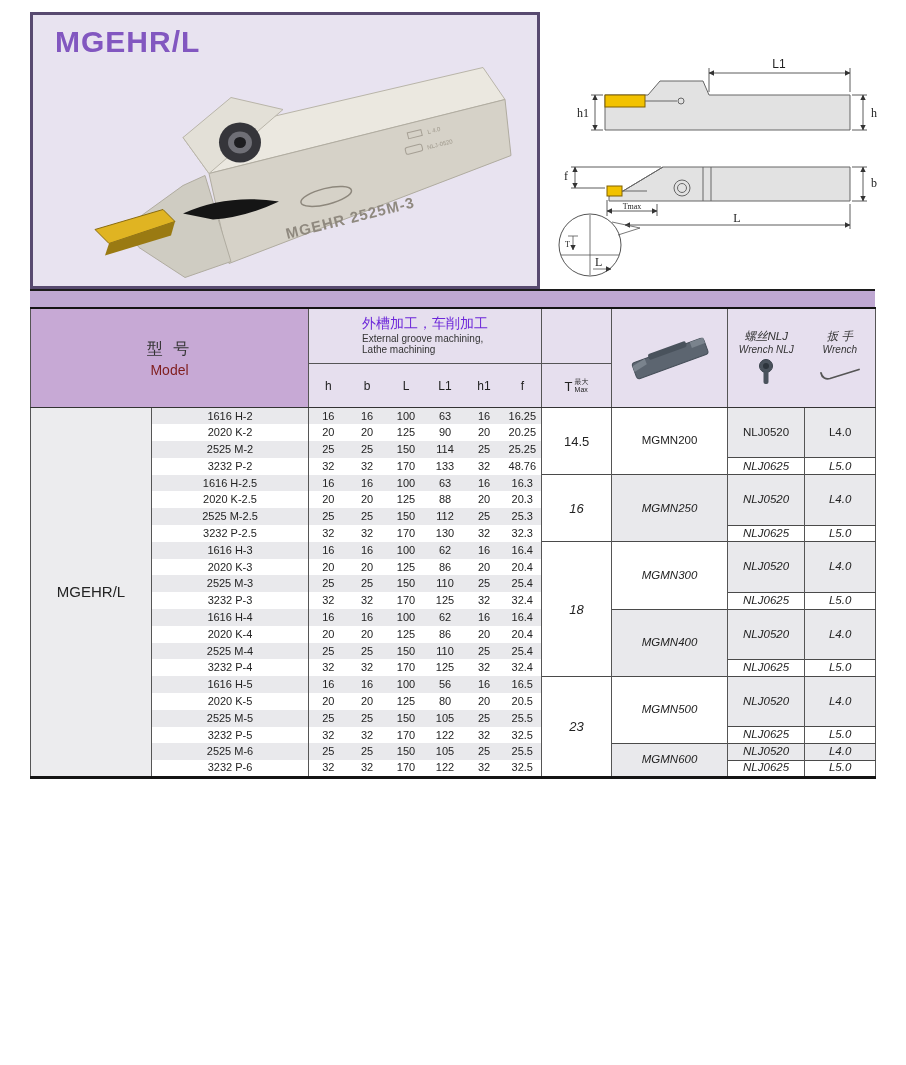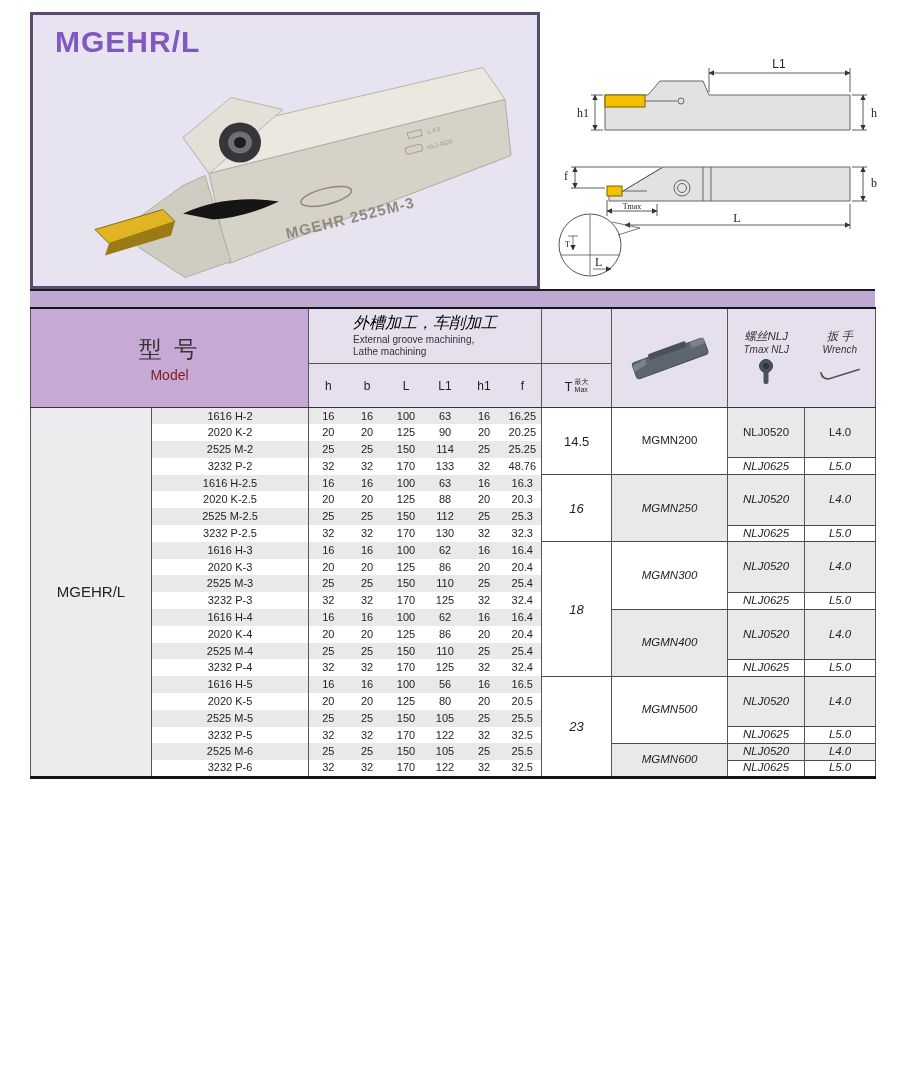--- a/index.html
+++ b/index.html
@@ -34,7 +34,7 @@
   .model-head .en{font-size:14px;color:#7f1d1d;margin-top:2px;}
   .mach-head{border-right:1px solid #555;border-bottom:1px solid #555;}
   .mach-head .blk{display:inline-block;text-align:left;}
-  .mach-head .cn{font-size:16px;color:#000000;font-style:italic;}
+  .mach-head .cn{font-size:14px;color:#6d28d9;}
   .mach-head .en{font-size:10px;color:#333;line-height:1.15;}
   .t-empty{border-right:1px solid #555;border-bottom:1px solid #555;}
   .dim-head{font-size:12px;color:#222;border-bottom:1px solid #333;}

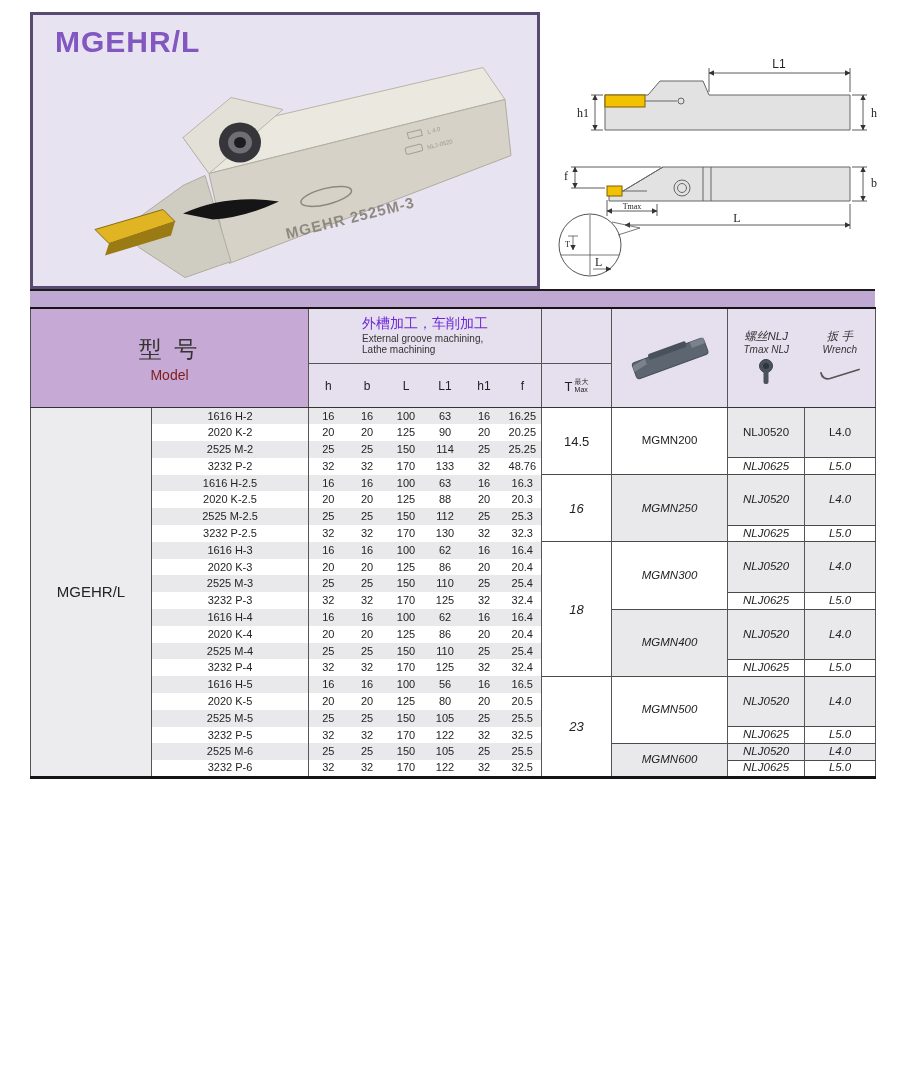--- a/index.html
+++ b/index.html
@@ -30,7 +30,7 @@
   .h1row th{height:54px;}
   .h2row th{height:43px;}
   .model-head{background:#c7a9d5;border-right:1px solid #555;border-bottom:1px solid #333;}
-  .model-head .cn{font-size:23px;color:#333;letter-spacing:3px;}
+  .model-head .cn{font-size:16px;color:#333;letter-spacing:3px;}
   .model-head .en{font-size:14px;color:#7f1d1d;margin-top:2px;}
   .mach-head{border-right:1px solid #555;border-bottom:1px solid #555;}
   .mach-head .blk{display:inline-block;text-align:left;}

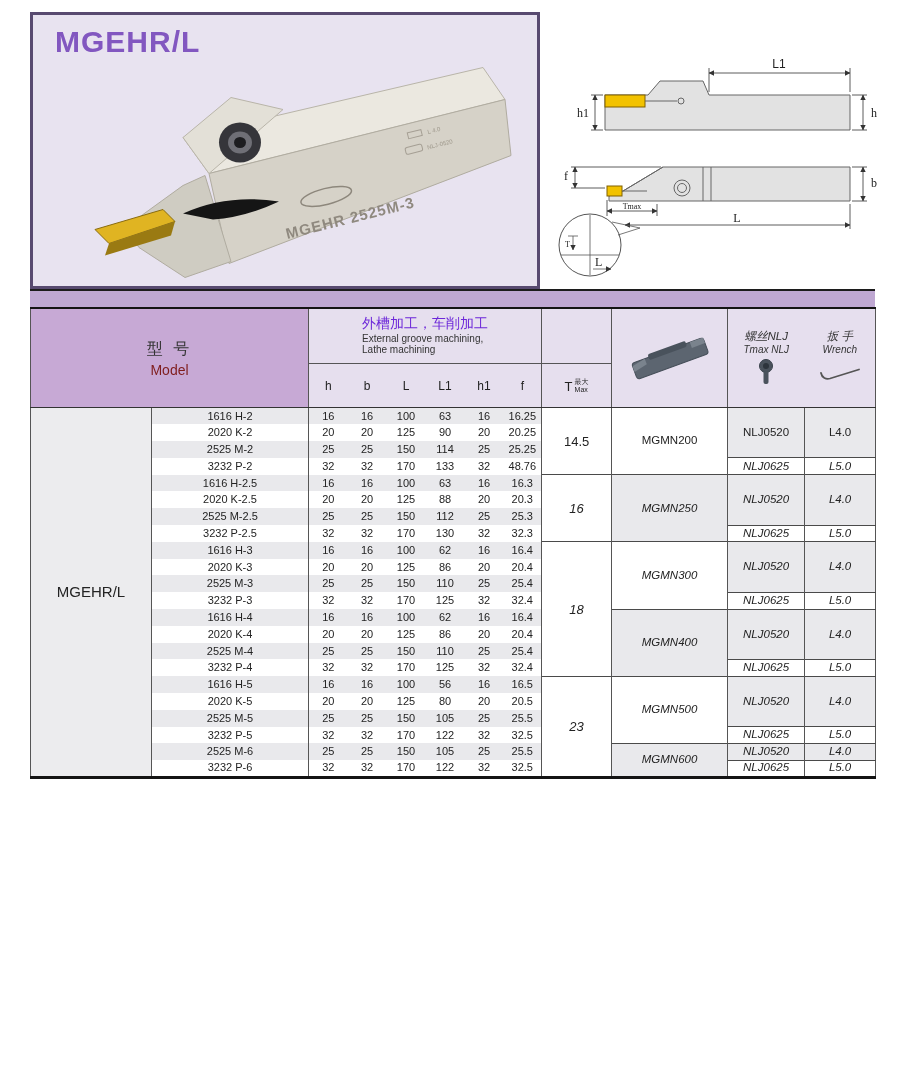--- a/index.html
+++ b/index.html
@@ -231,7 +231,7 @@
         <div class="cols">
           <div class="colA">
             <div class="cn">螺丝NLJ</div>
-            <div class="en">Tmax NLJ</div>
+            <div class="en">Wrench NLJ</div>
             <div class="ic">
               <svg width="16" height="28" viewBox="0 0 16 28">
                 <circle cx="8" cy="7" r="6.5" fill="#4a525c" stroke="#39414b"></circle>

